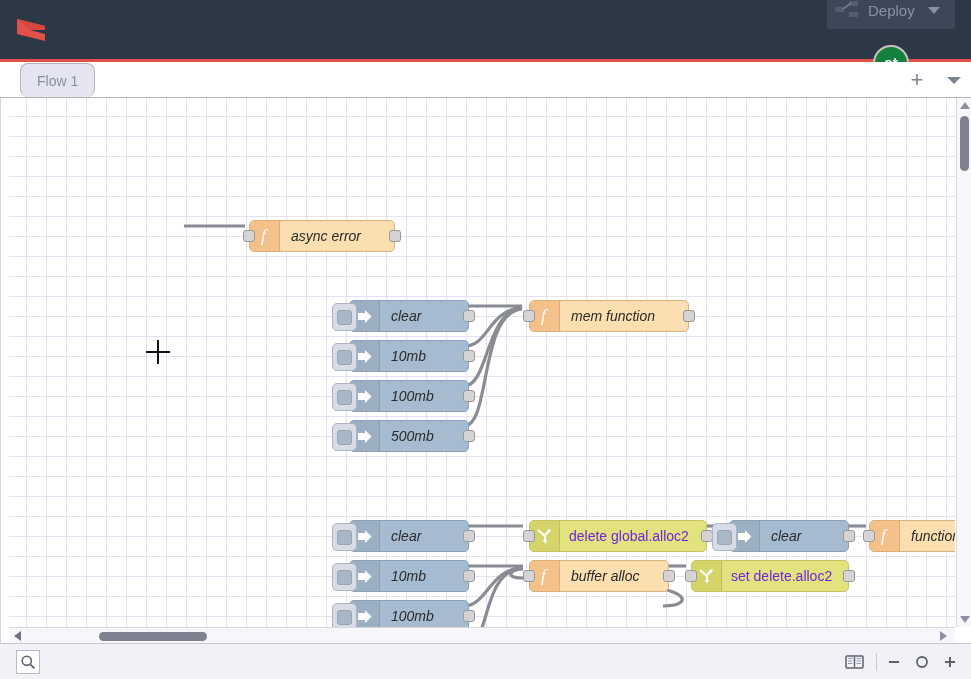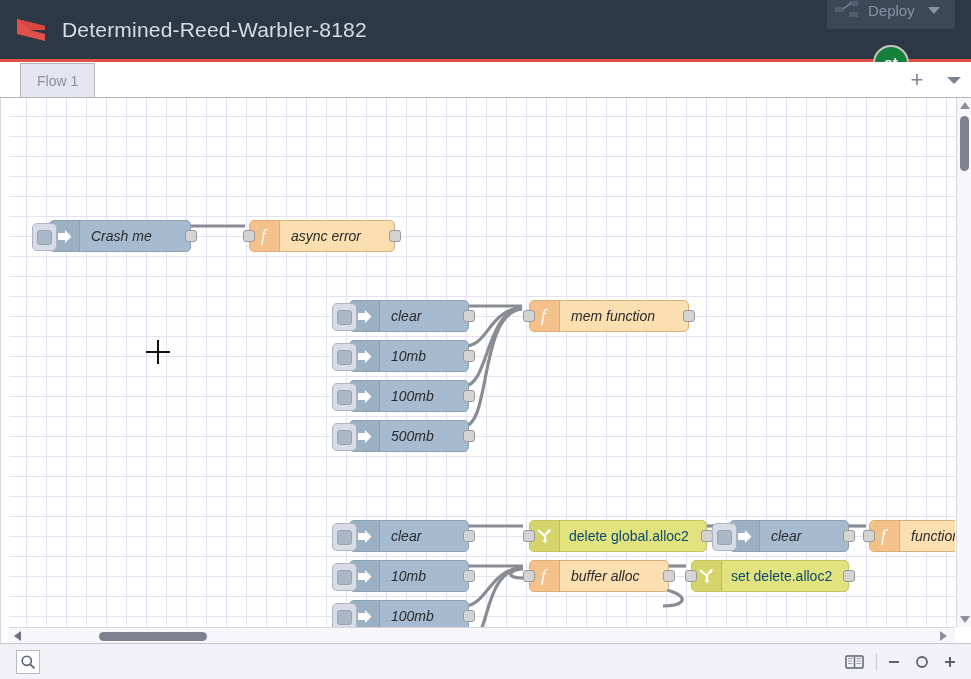--- a/index.html
+++ b/index.html
@@ -229,7 +229,6 @@
       <path d="M3 6 L31 13 L31 17 L16 17 Z" fill="#d9453f"></path>
     </svg>
   </span>
-  <span id="app-title">Determined-Reed-Warbler-8182</span>
 
   <div id="header-right">
     <div class="hdr-icon-btn">

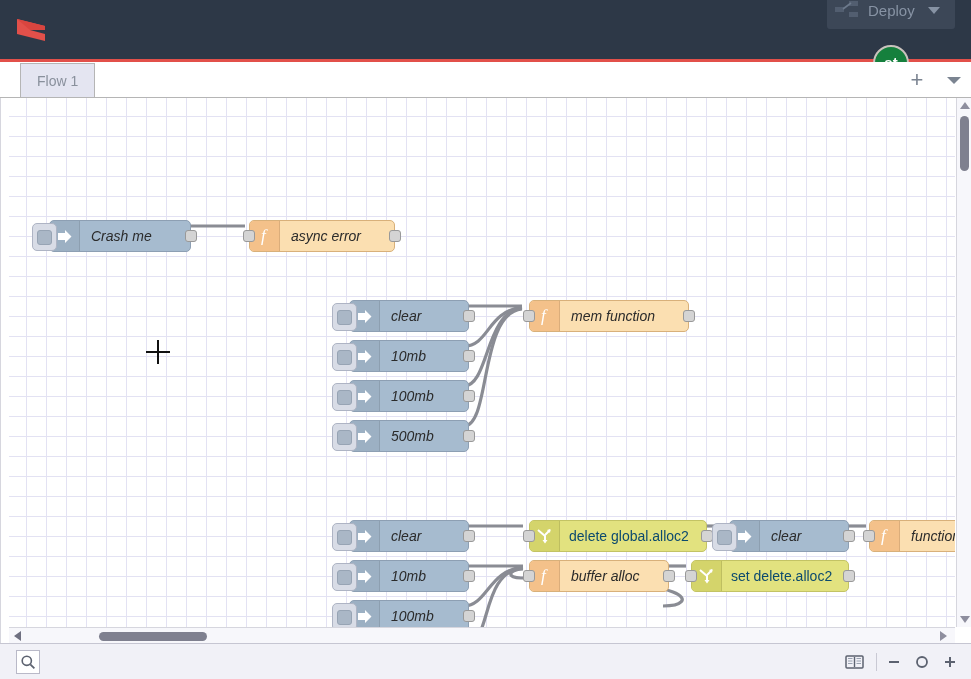--- a/index.html
+++ b/index.html
@@ -66,7 +66,7 @@
     border: 1px solid #b5b5b5; border-bottom: none;
     position: relative; white-space: nowrap;
   }
-  .tab.inactive { background: #e4e5f1; color: #89909c; }
+  .tab.inactive { background: #e4e5f1; color: #89909c; border-radius: 8px; }
   .tab.active {
     background: #fff; color: #3b3f46; font-weight: bold;
     margin-bottom: -1px; height: 35px; min-width: 200px;

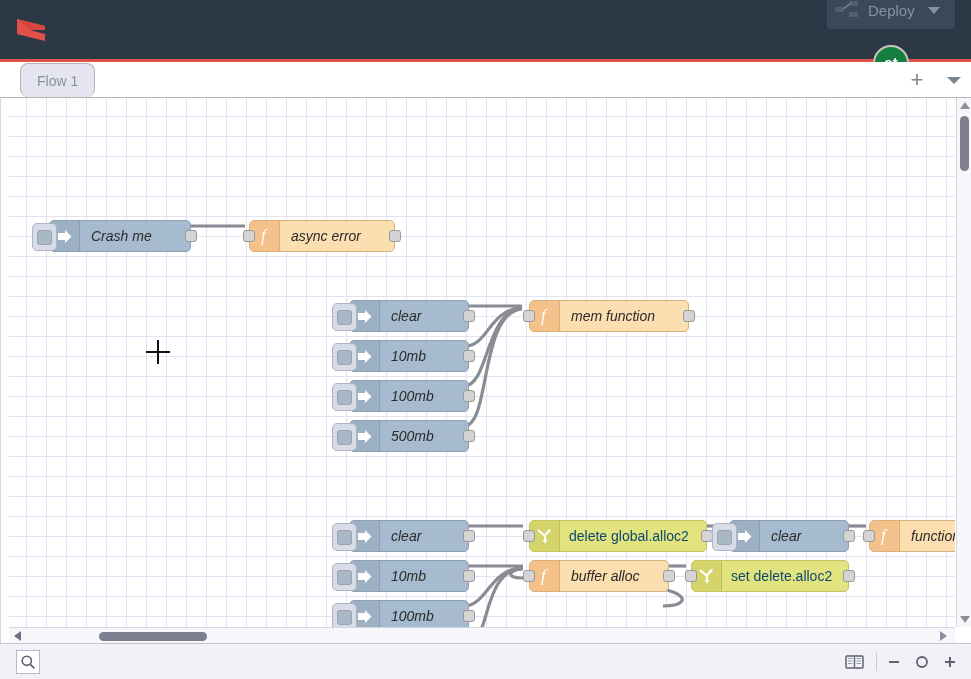--- a/index.html
+++ b/index.html
@@ -303,18 +303,6 @@
       </g>
     </svg>
 
-    <div class="node inject" style="left:40px;top:122px;width:142px">
-      <div class="inject-btn">
-          <i></i>
-        </div>
-      <div class="iconbox">
-        <svg width="17" height="17" viewBox="0 0 17 17">
-            <path d="M2 5 H9 V2 L15.5 8.5 L9 15 V12 H2 Z" fill="#fff"></path>
-          </svg>
-      </div>
-      <div class="lbl">Crash me</div>
-      <div class="port out"></div>
-    </div>
 
     <div class="node func" style="left:240px;top:122px;width:146px">
       <div class="iconbox">

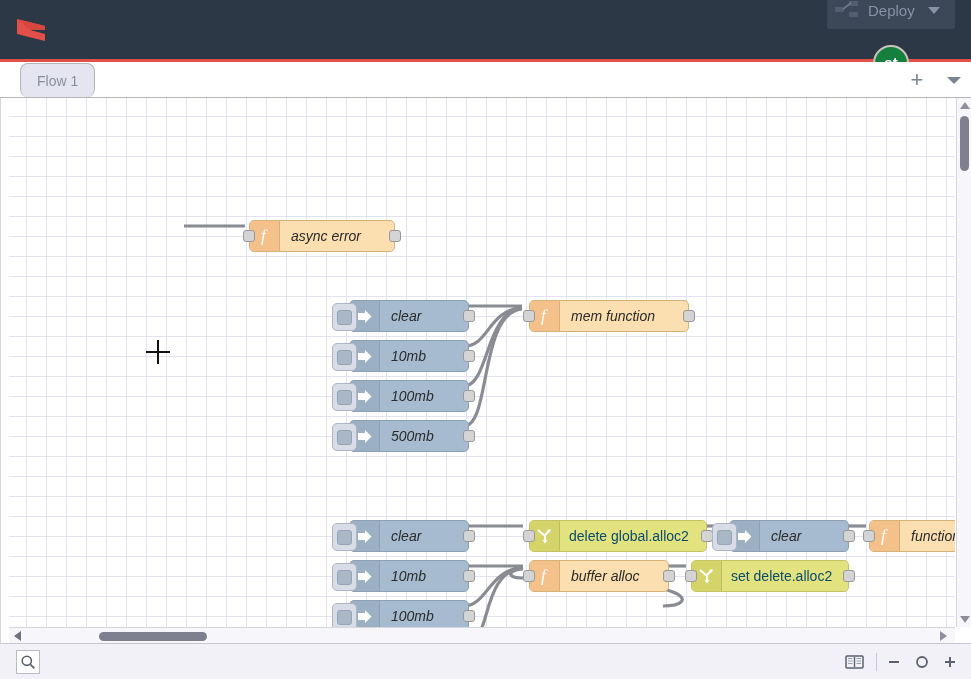--- a/index.html
+++ b/index.html
@@ -123,7 +123,7 @@
   .node.func .iconbox { background: #f4c18a; }
   .node.change { background: #e2e27f; border-color: #c3c364; }
   .node.change .iconbox { background: #d4d46b; }
-  .node.change .lbl { font-style: normal; color: #0c4a6e; padding-left: 9px; }
+  .node.change .lbl { font-style: normal; color: #6d28d9; padding-left: 9px; }
 
   
   .inject-btn {

